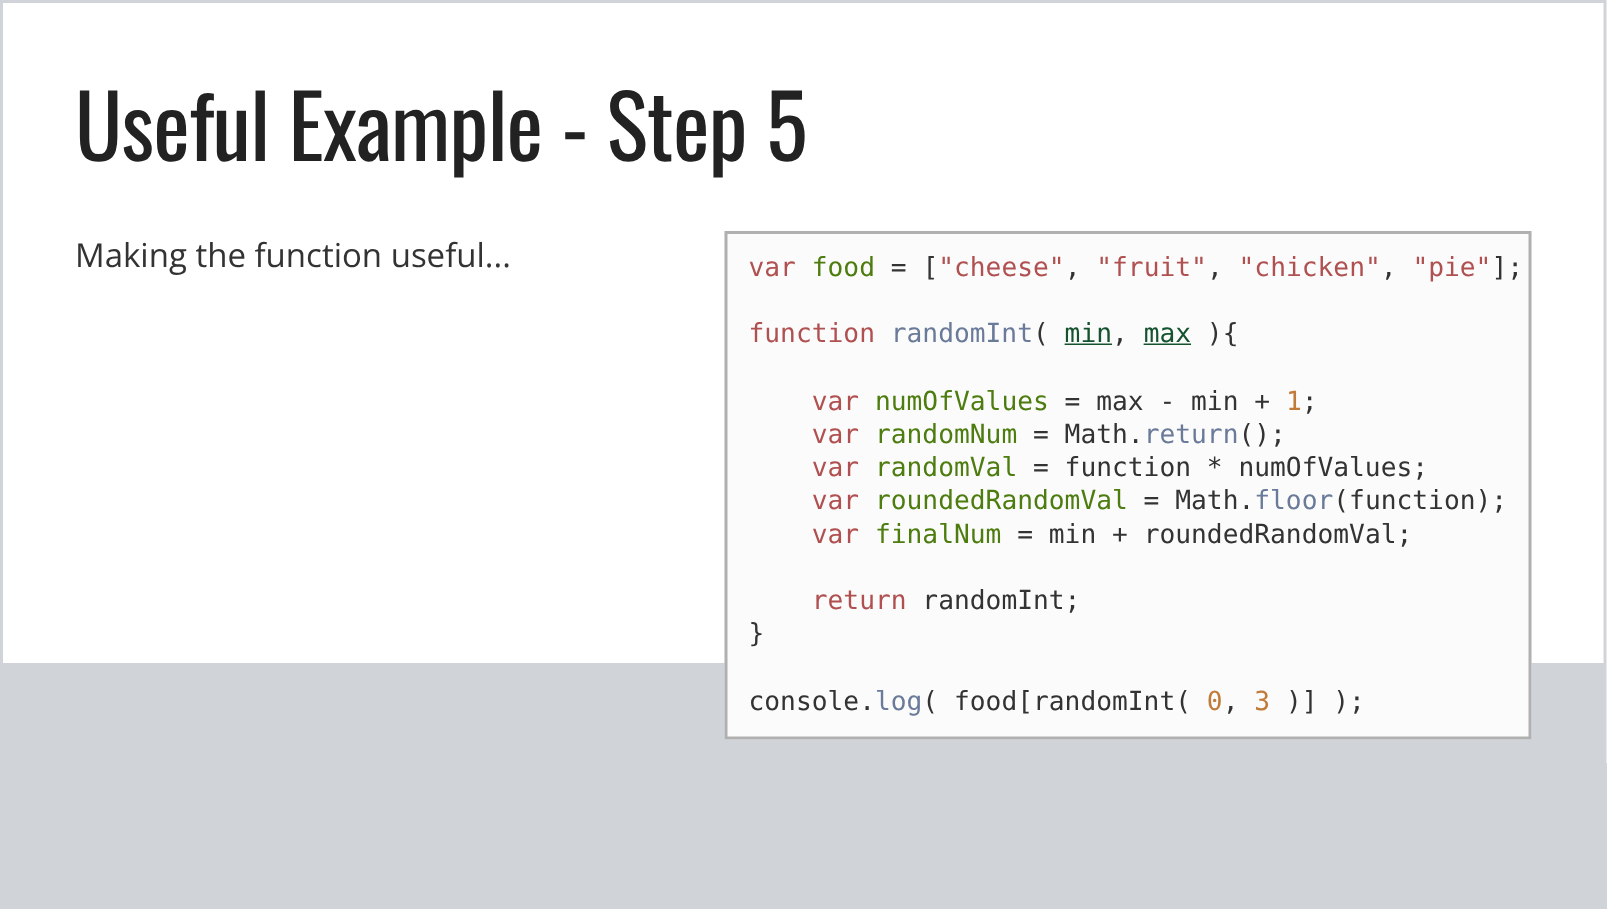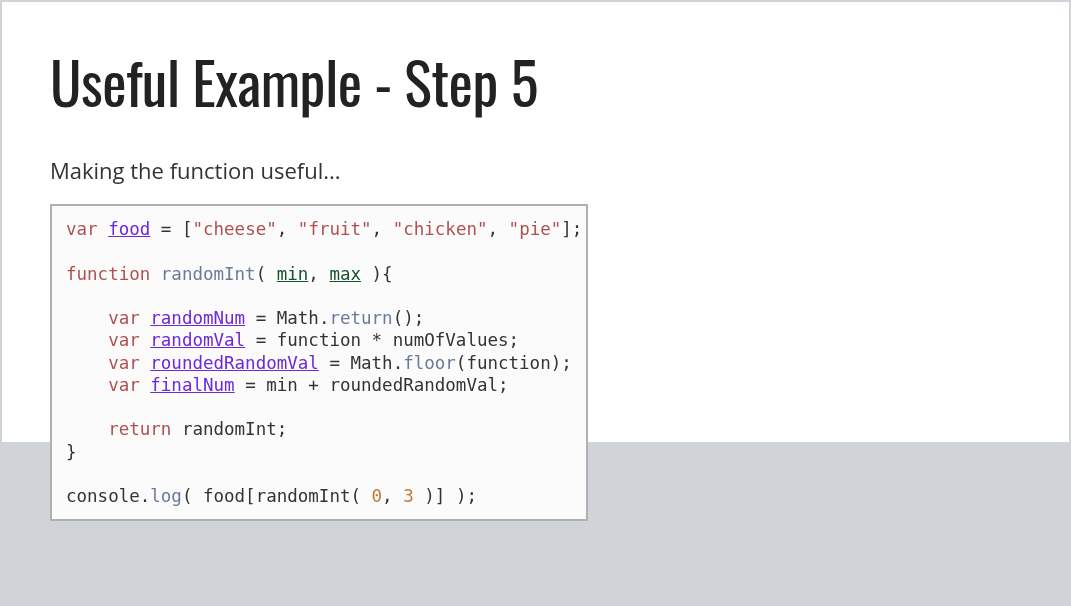--- a/index.html
+++ b/index.html
@@ -34,7 +34,6 @@
       display: flex;
       align-items: flex-start;
       gap: 20px;
-      flex-direction: column;
     }
     .subtitle {
       font-size: 22px;

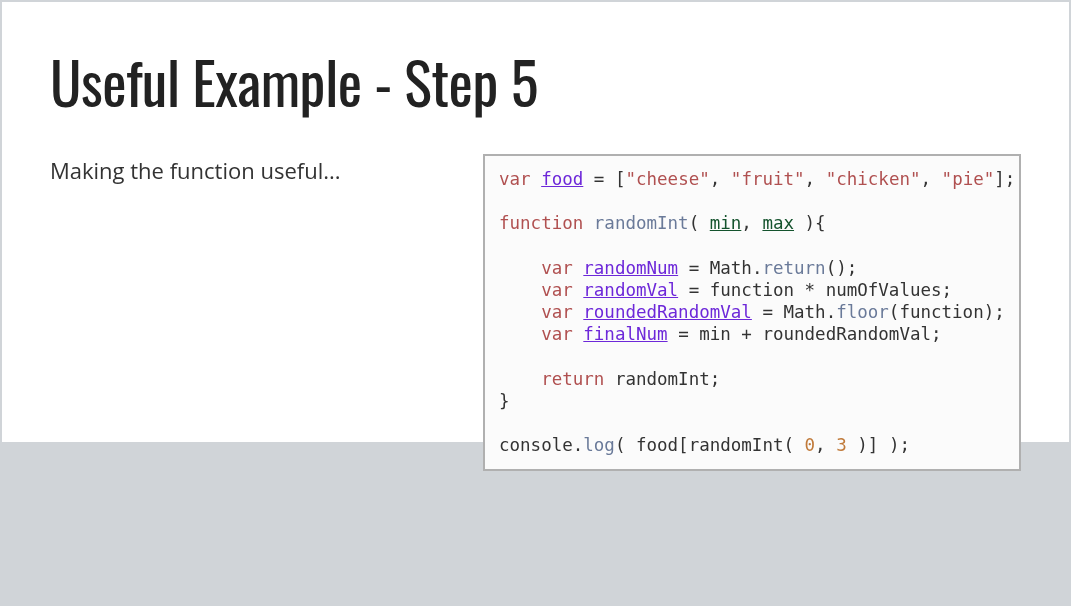--- a/index.html
+++ b/index.html
@@ -57,7 +57,7 @@
     .tok-kw { color: #b05050; }
     .tok-fn { color: #6a7a99; }
     .tok-param { color: #14532d; text-decoration: underline; }
-    .tok-var { color: #6d28d9; text-decoration: underline; }
+    .tok-var { color: #4d7c0f; }
     .tok-str { color: #b05050; }
     .tok-num { color: #c07a3a; }
     .tok-method { color: #6a7a99; }

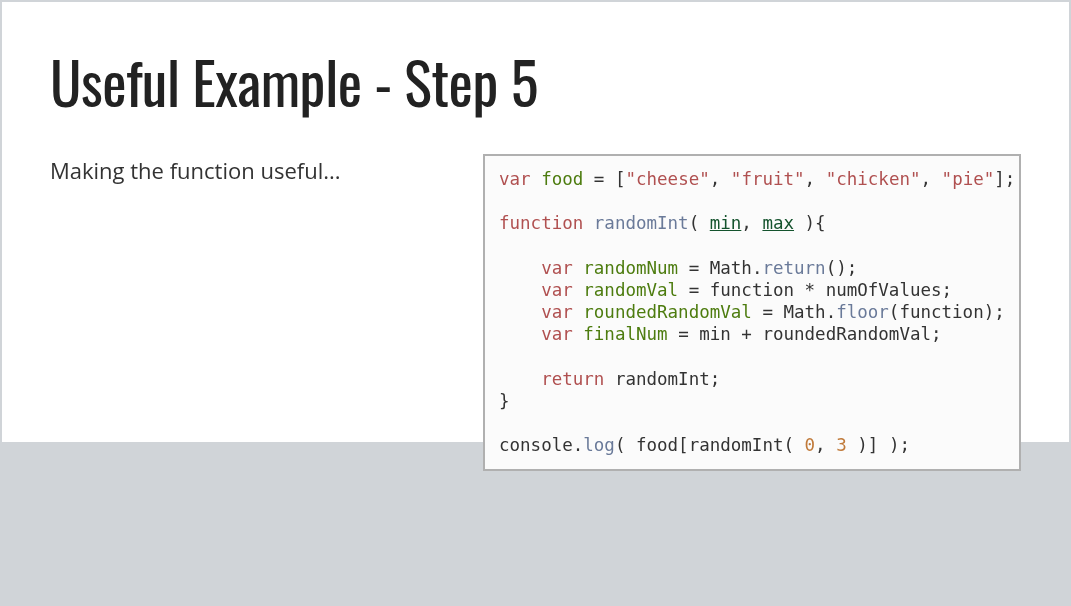--- a/index.html
+++ b/index.html
@@ -75,6 +75,7 @@
         <div class="code-line"><span class="tok-plain"> </span></div>
         <div class="code-line"><span class="tok-kw">function </span><span class="tok-fn">randomInt</span><span class="tok-plain">( </span><span class="tok-param">min</span><span class="tok-plain">, </span><span class="tok-param">max</span><span class="tok-plain"> ){</span></div>
         <div class="code-line"><span class="tok-plain"> </span></div>
+        <div class="code-line"><span class="tok-kw">    var </span><span class="tok-var">numOfValues</span><span class="tok-plain"> = max - min + </span><span class="tok-num">1</span><span class="tok-plain">;</span></div>
         <div class="code-line"><span class="tok-kw">    var </span><span class="tok-var">randomNum</span><span class="tok-plain"> = Math.</span><span class="tok-method">return</span><span class="tok-plain">();</span></div>
         <div class="code-line"><span class="tok-kw">    var </span><span class="tok-var">randomVal</span><span class="tok-plain"> = function * numOfValues;</span></div>
         <div class="code-line"><span class="tok-kw">    var </span><span class="tok-var">roundedRandomVal</span><span class="tok-plain"> = Math.</span><span class="tok-method">floor</span><span class="tok-plain">(function);</span></div>

